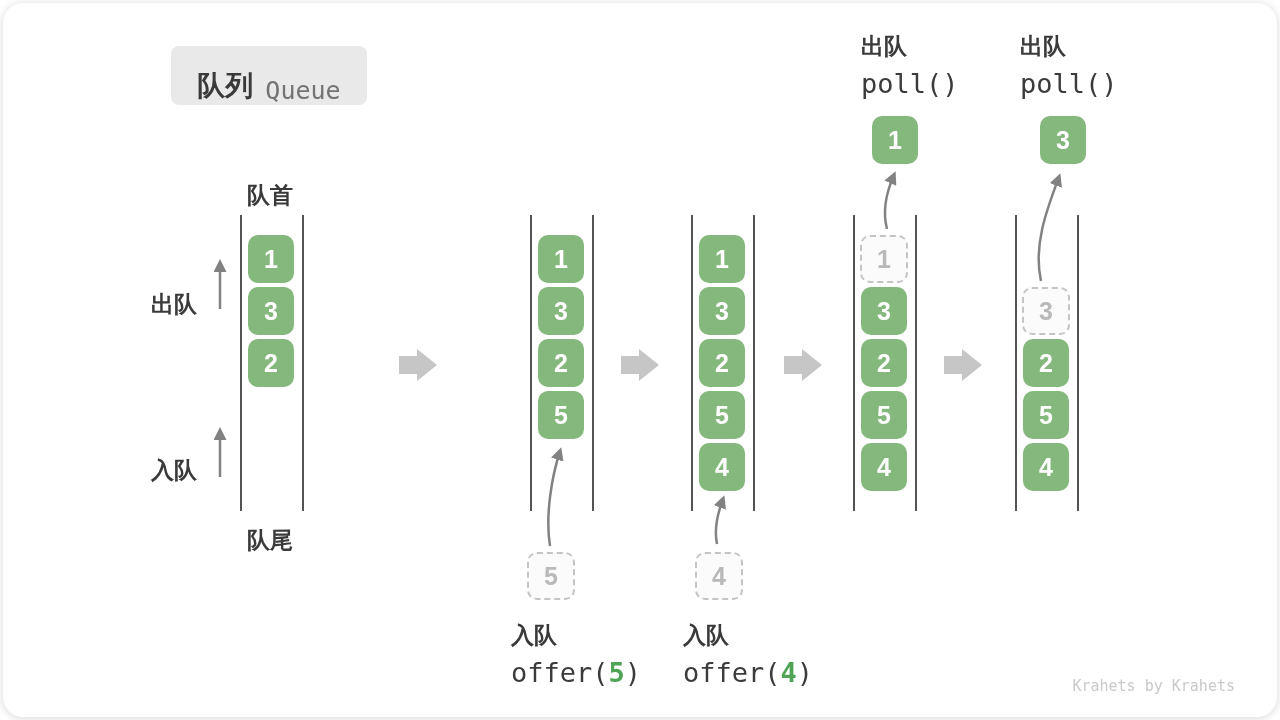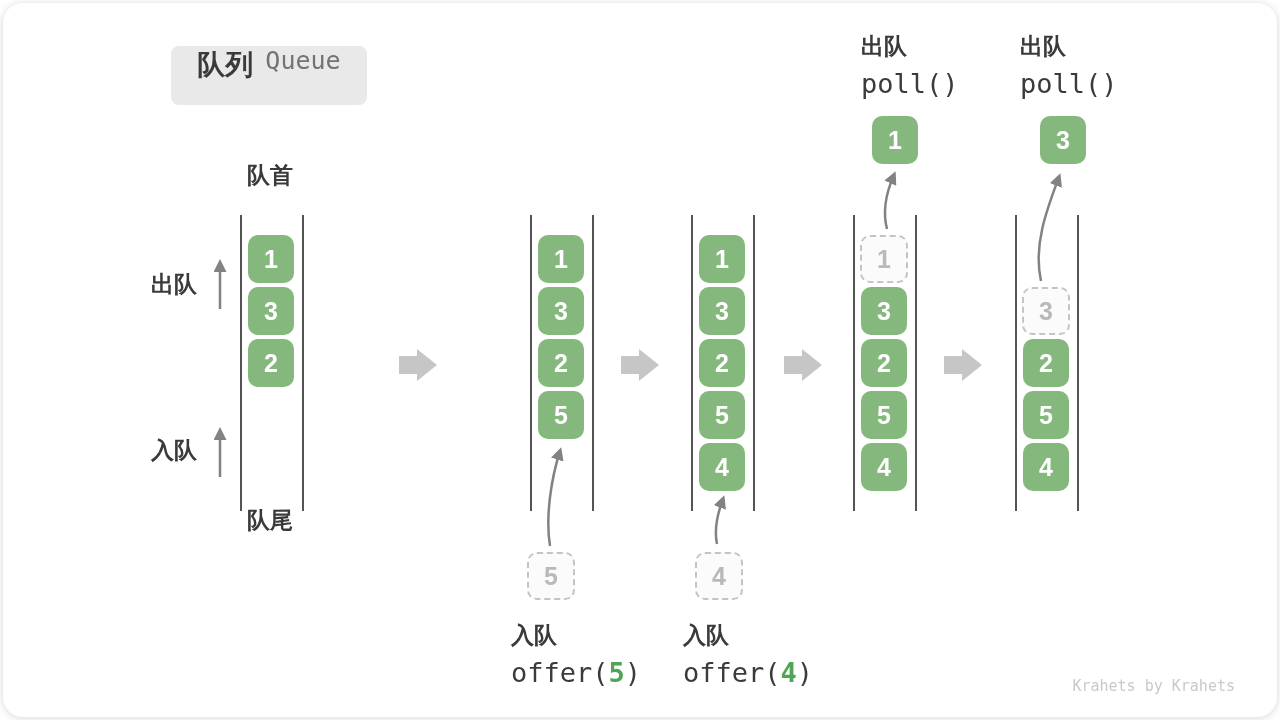--- a/index.html
+++ b/index.html
@@ -26,7 +26,7 @@
     background: #e9e9e9;
     border-radius: 8px;
     display: flex;
-    align-items: flex-start;
+    align-items: flex-end;
     justify-content: center;
     gap: 12px;
   }

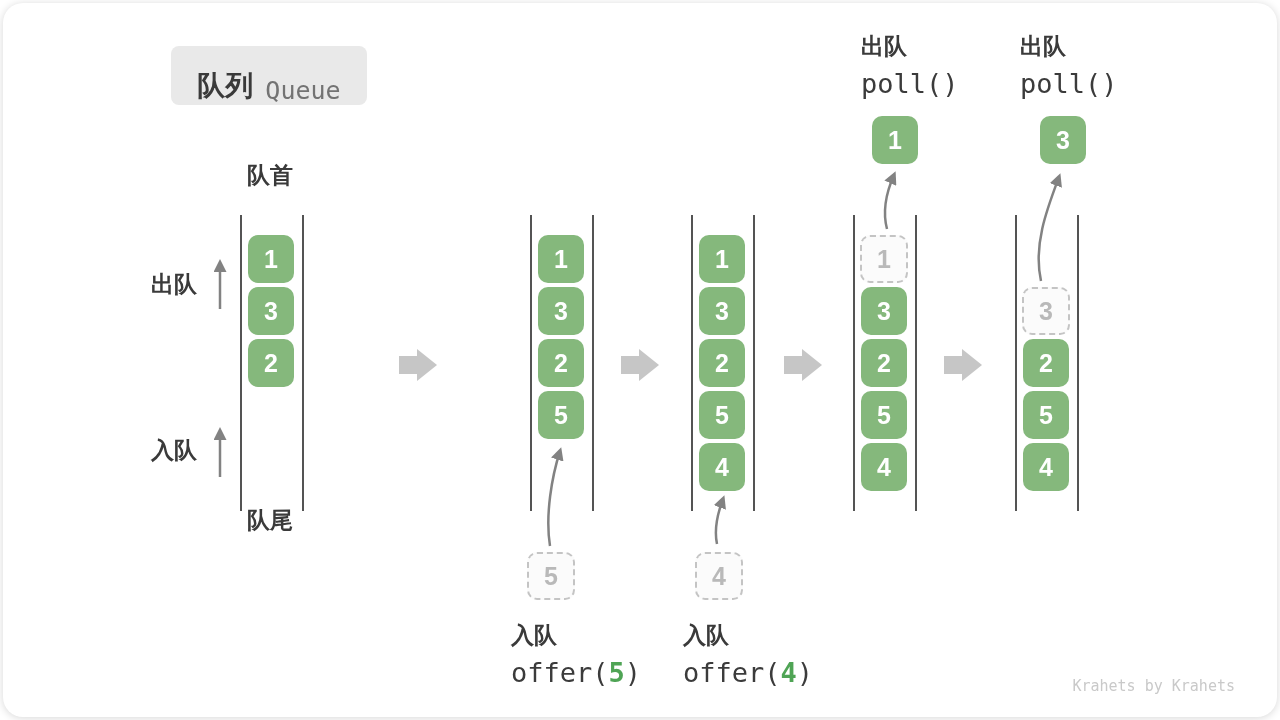--- a/index.html
+++ b/index.html
@@ -46,6 +46,7 @@
     font-weight: bold;
     color: #3a3a3a;
     white-space: nowrap;
+    margin-top: 20px;
   }
   .vline {
     position: absolute;

